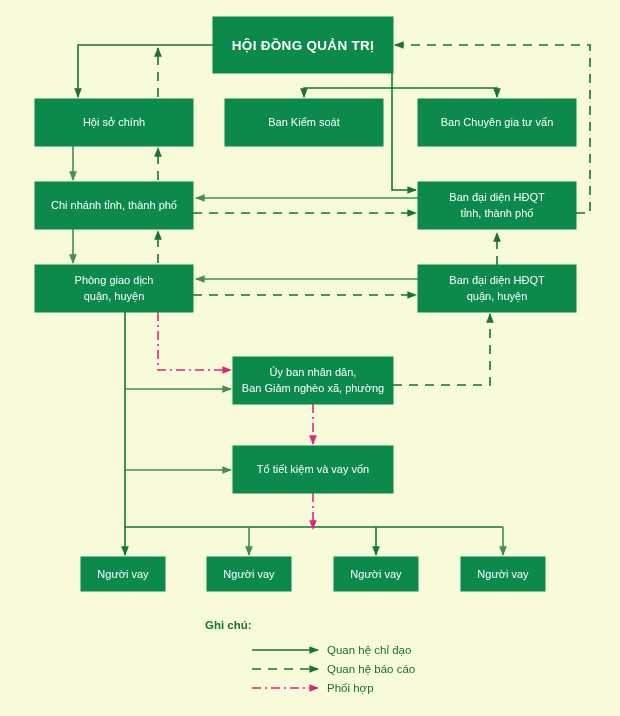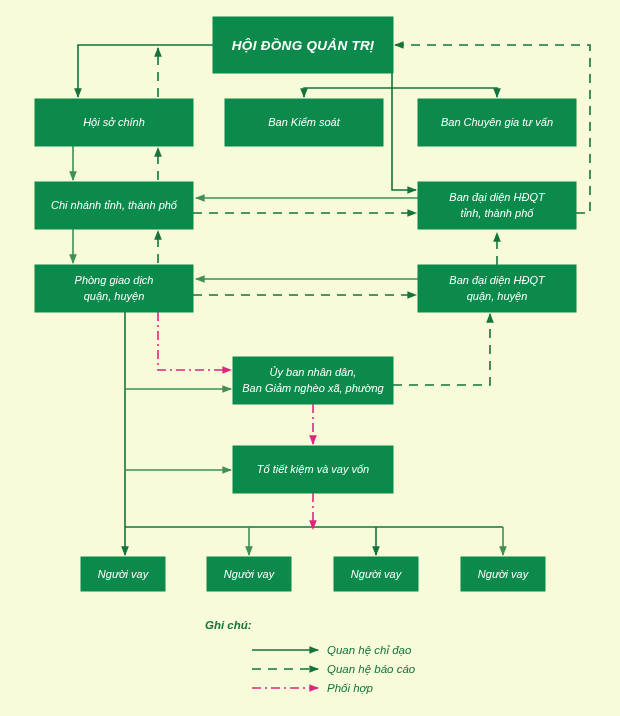--- a/index.html
+++ b/index.html
@@ -18,7 +18,6 @@
     position: relative;
     width: 620px;
     height: 604px;
-    font-style: italic;
   }
   svg.diagram {
     position: absolute;

